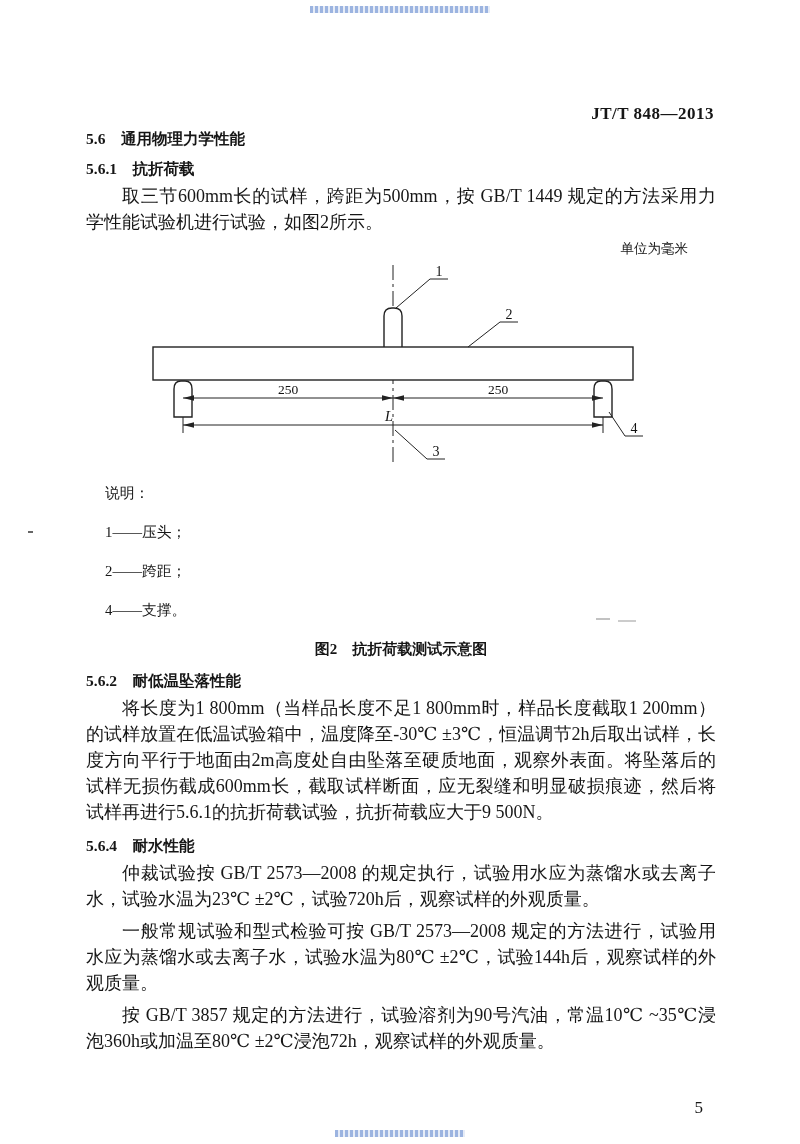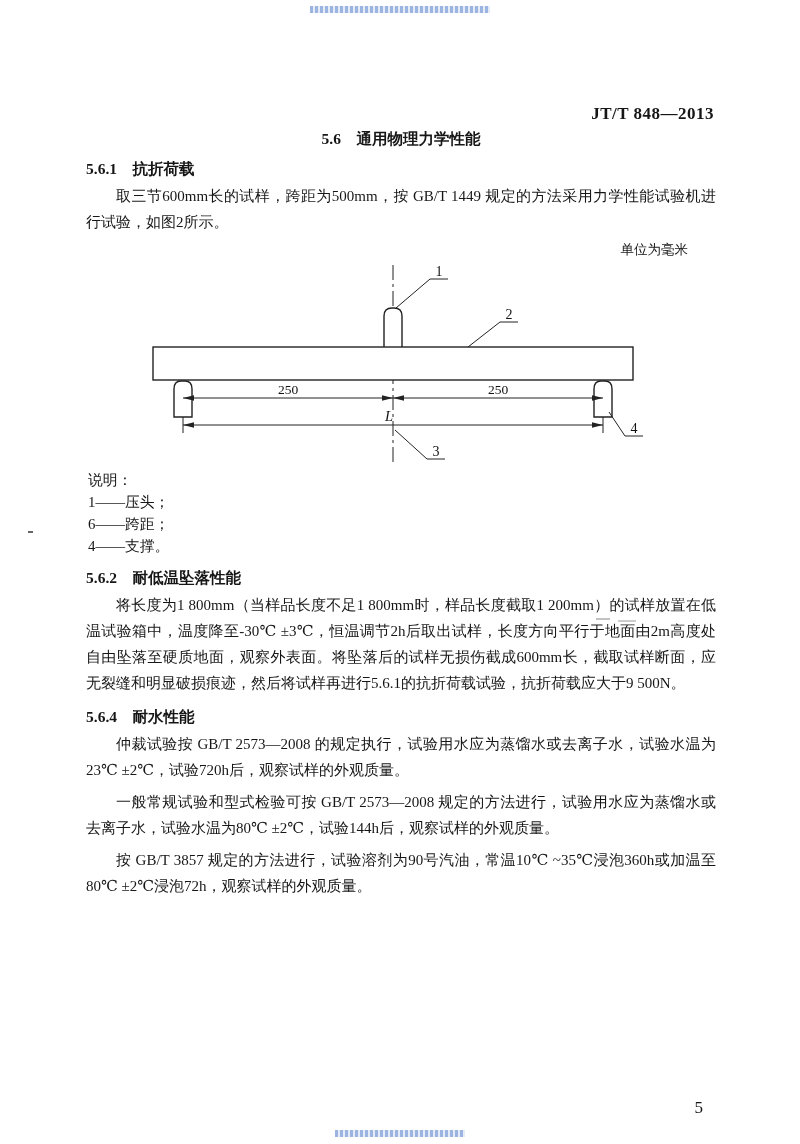--- a/index.html
+++ b/index.html
@@ -30,7 +30,7 @@
     font-size:15.5px;font-weight:bold;
     margin:12px 0 5px;line-height:18px;
   }
-  .sec-h.first{margin-top:4px;text-align:center;}
+  .sec-h.first{margin-top:4px;}
   .para{
     font-size:15px;line-height:26px;
     text-align:justify;text-indent:2em;

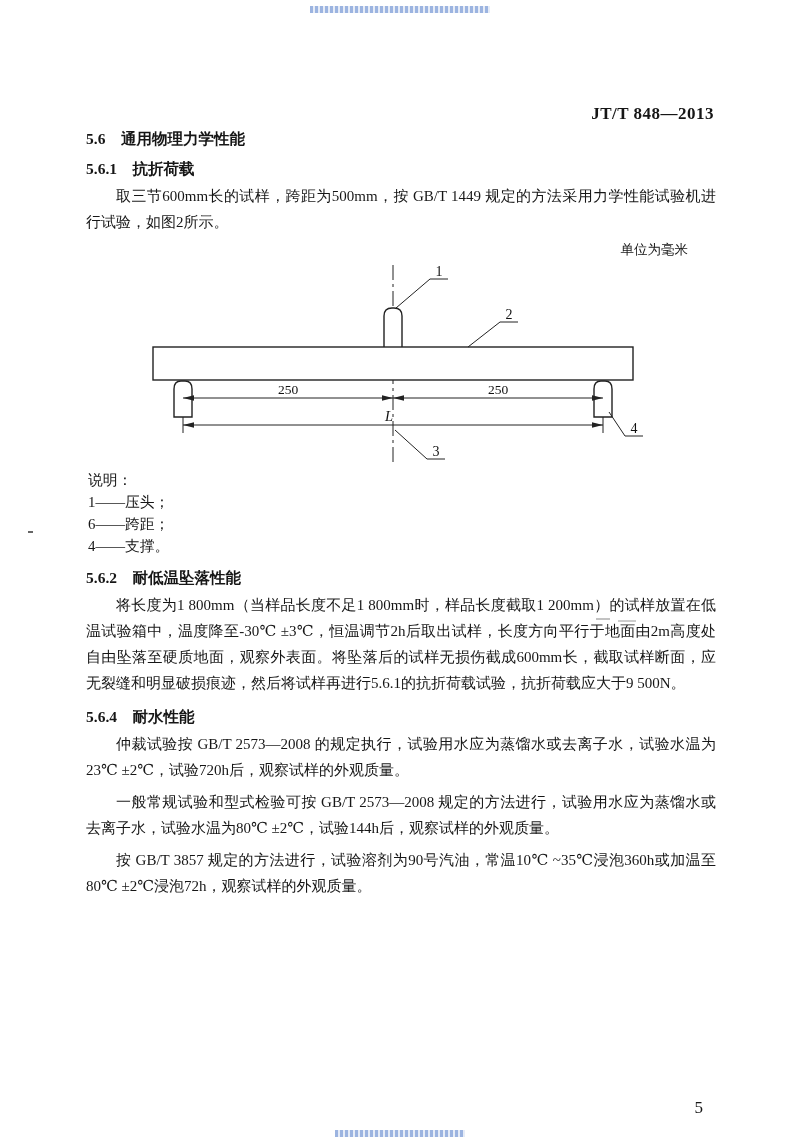--- a/index.html
+++ b/index.html
@@ -32,7 +32,7 @@
   }
   .sec-h.first{margin-top:4px;}
   .para{
-    font-size:15px;line-height:26px;
+    font-size:18px;line-height:26px;
     text-align:justify;text-indent:2em;
     margin:0 0 6px;
   }

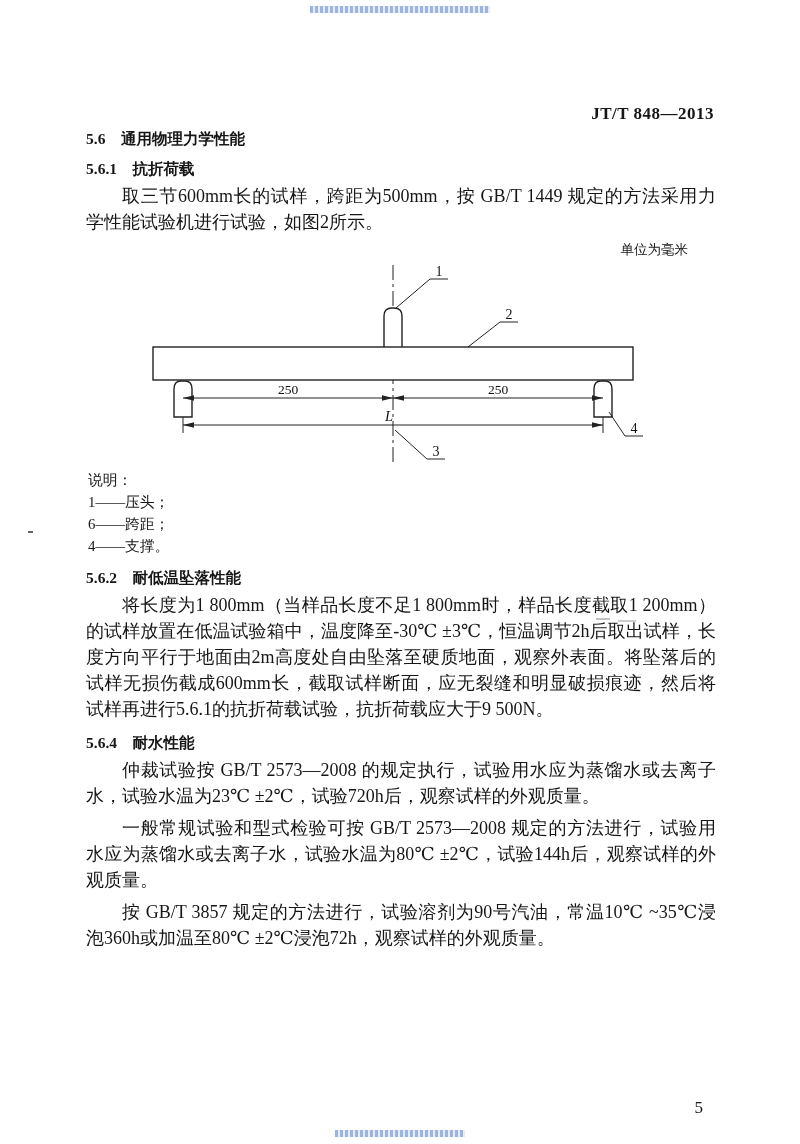--- a/index.html
+++ b/index.html
@@ -38,7 +38,7 @@
   }
   .unit-note{
     font-size:13.5px;text-align:right;padding-right:28px;
-    line-height:17px;margin:0;
+    line-height:17px;margin:0;font-family:Liberation Mono, monospace;
   }
   .figure-wrap{margin:2px 0 0 0;}
   .figure-wrap svg{display:block;}

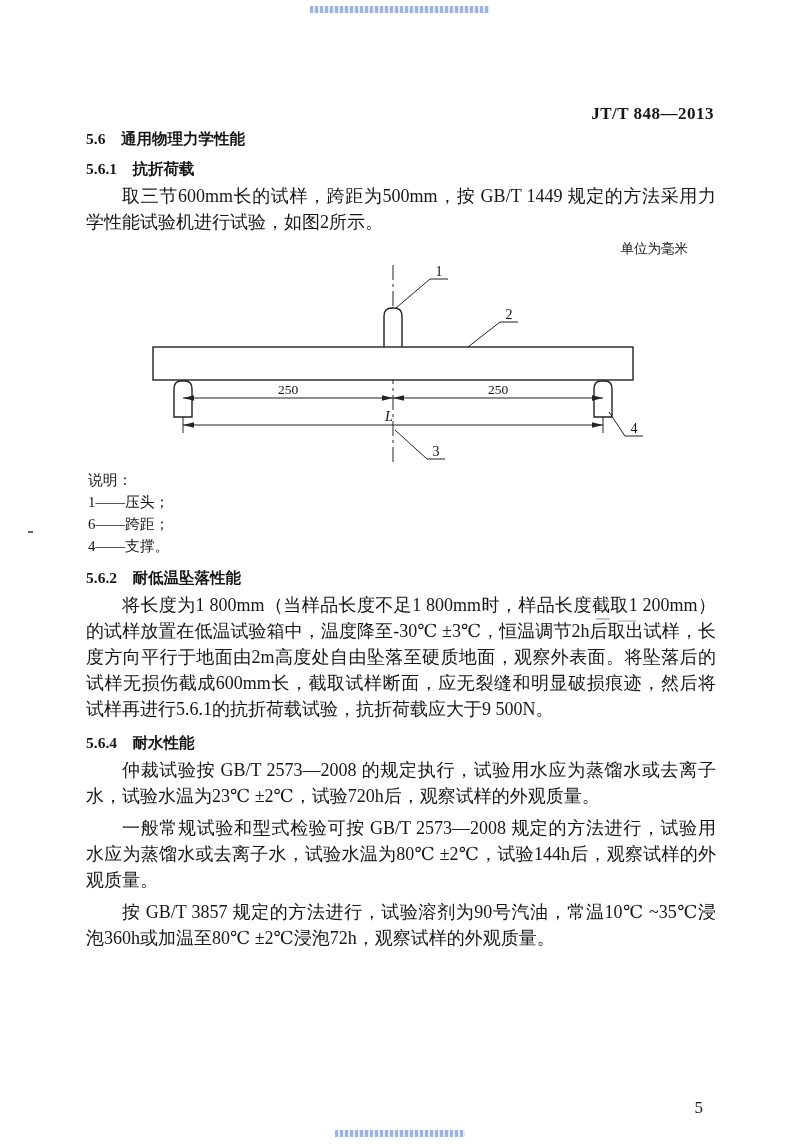--- a/index.html
+++ b/index.html
@@ -46,7 +46,7 @@
   svg text.dim{font-size:13.5px;}
   svg text.span-lbl{font-style:italic;font-size:14.5px;}
   .legend{margin:4px 0 0 2px;font-size:14.8px;line-height:22px;}
-  .legend div{margin:0;}
+  .legend div{margin:17px;}
   .fig-caption{
     text-align:center;font-weight:bold;font-size:15px;
     margin:6px 0 6px;line-height:22px;

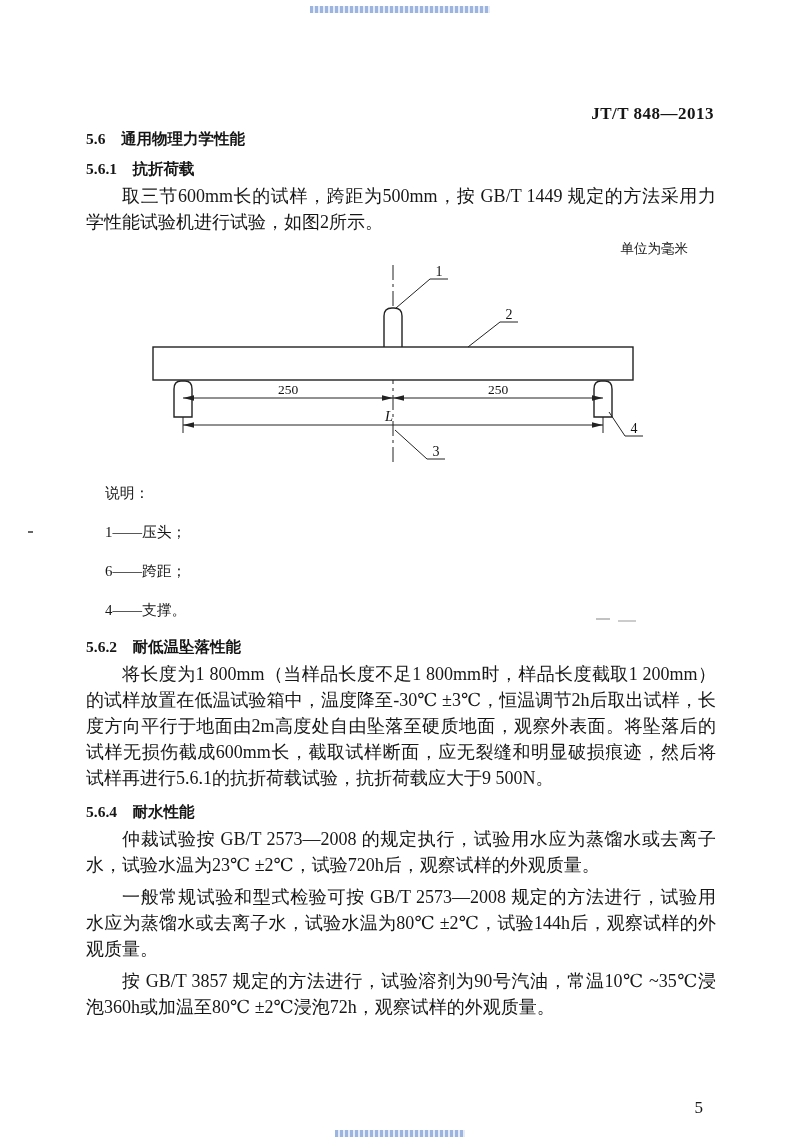--- a/index.html
+++ b/index.html
@@ -130,7 +130,7 @@
     <div class="legend">
       <div>说明：</div>
       <div>1——压头；</div>
-      <div>6——跨距；</div>
+      <div>2——跨距；</div>
       <div>4——支撑。</div>
     </div>
 

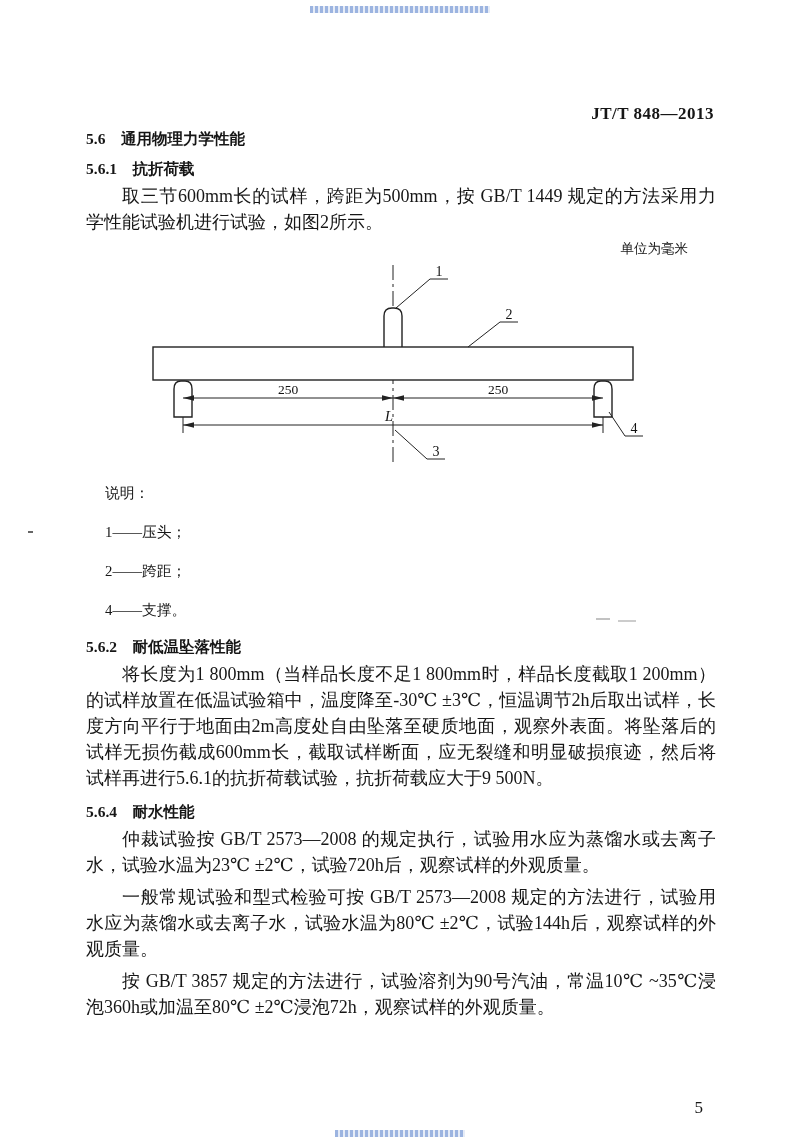--- a/index.html
+++ b/index.html
@@ -134,6 +134,7 @@
       <div>4——支撑。</div>
     </div>
 
+    <div class="fig-caption">图2　抗折荷载测试示意图</div>
 
     <div class="sec-h">5.6.2　耐低温坠落性能</div>
     <p class="para">将长度为1 800mm（当样品长度不足1 800mm时，样品长度截取1 200mm）的试样放置在低温试验箱中，温度降至-30℃ ±3℃，恒温调节2h后取出试样，长度方向平行于地面由2m高度处自由坠落至硬质地面，观察外表面。将坠落后的试样无损伤截成600mm长，截取试样断面，应无裂缝和明显破损痕迹，然后将试样再进行5.6.1的抗折荷载试验，抗折荷载应大于9 500N。</p>

